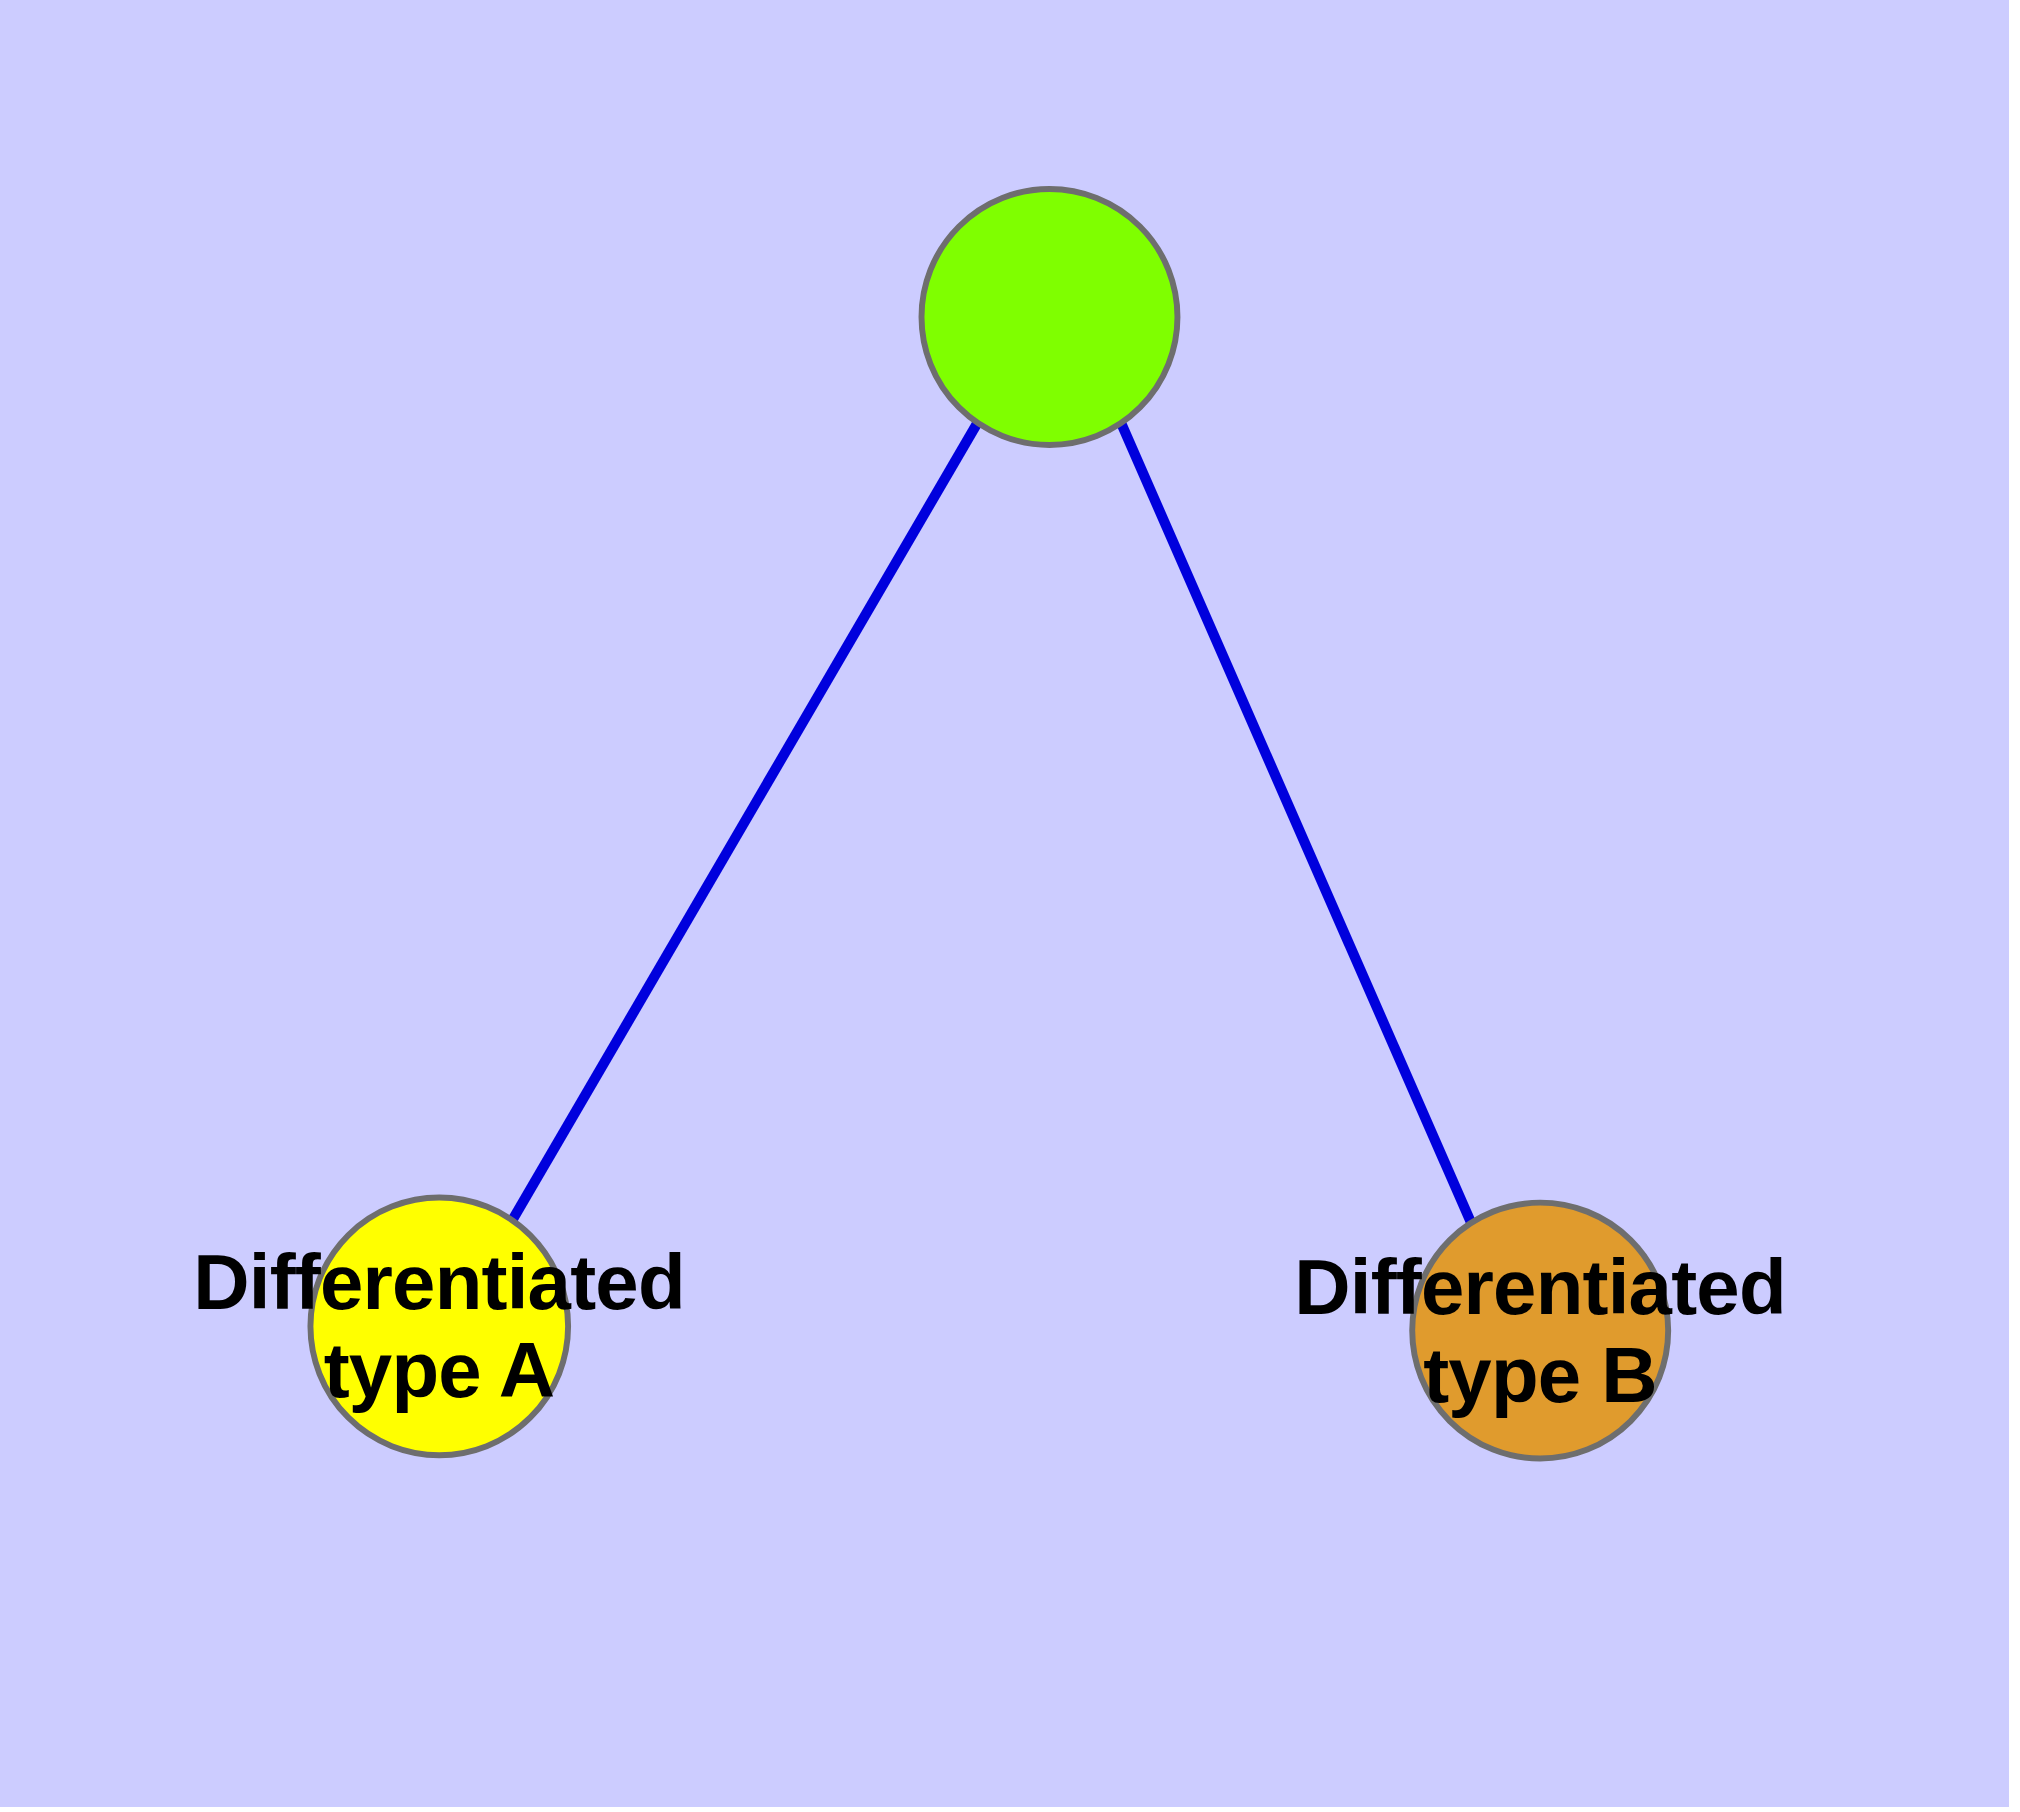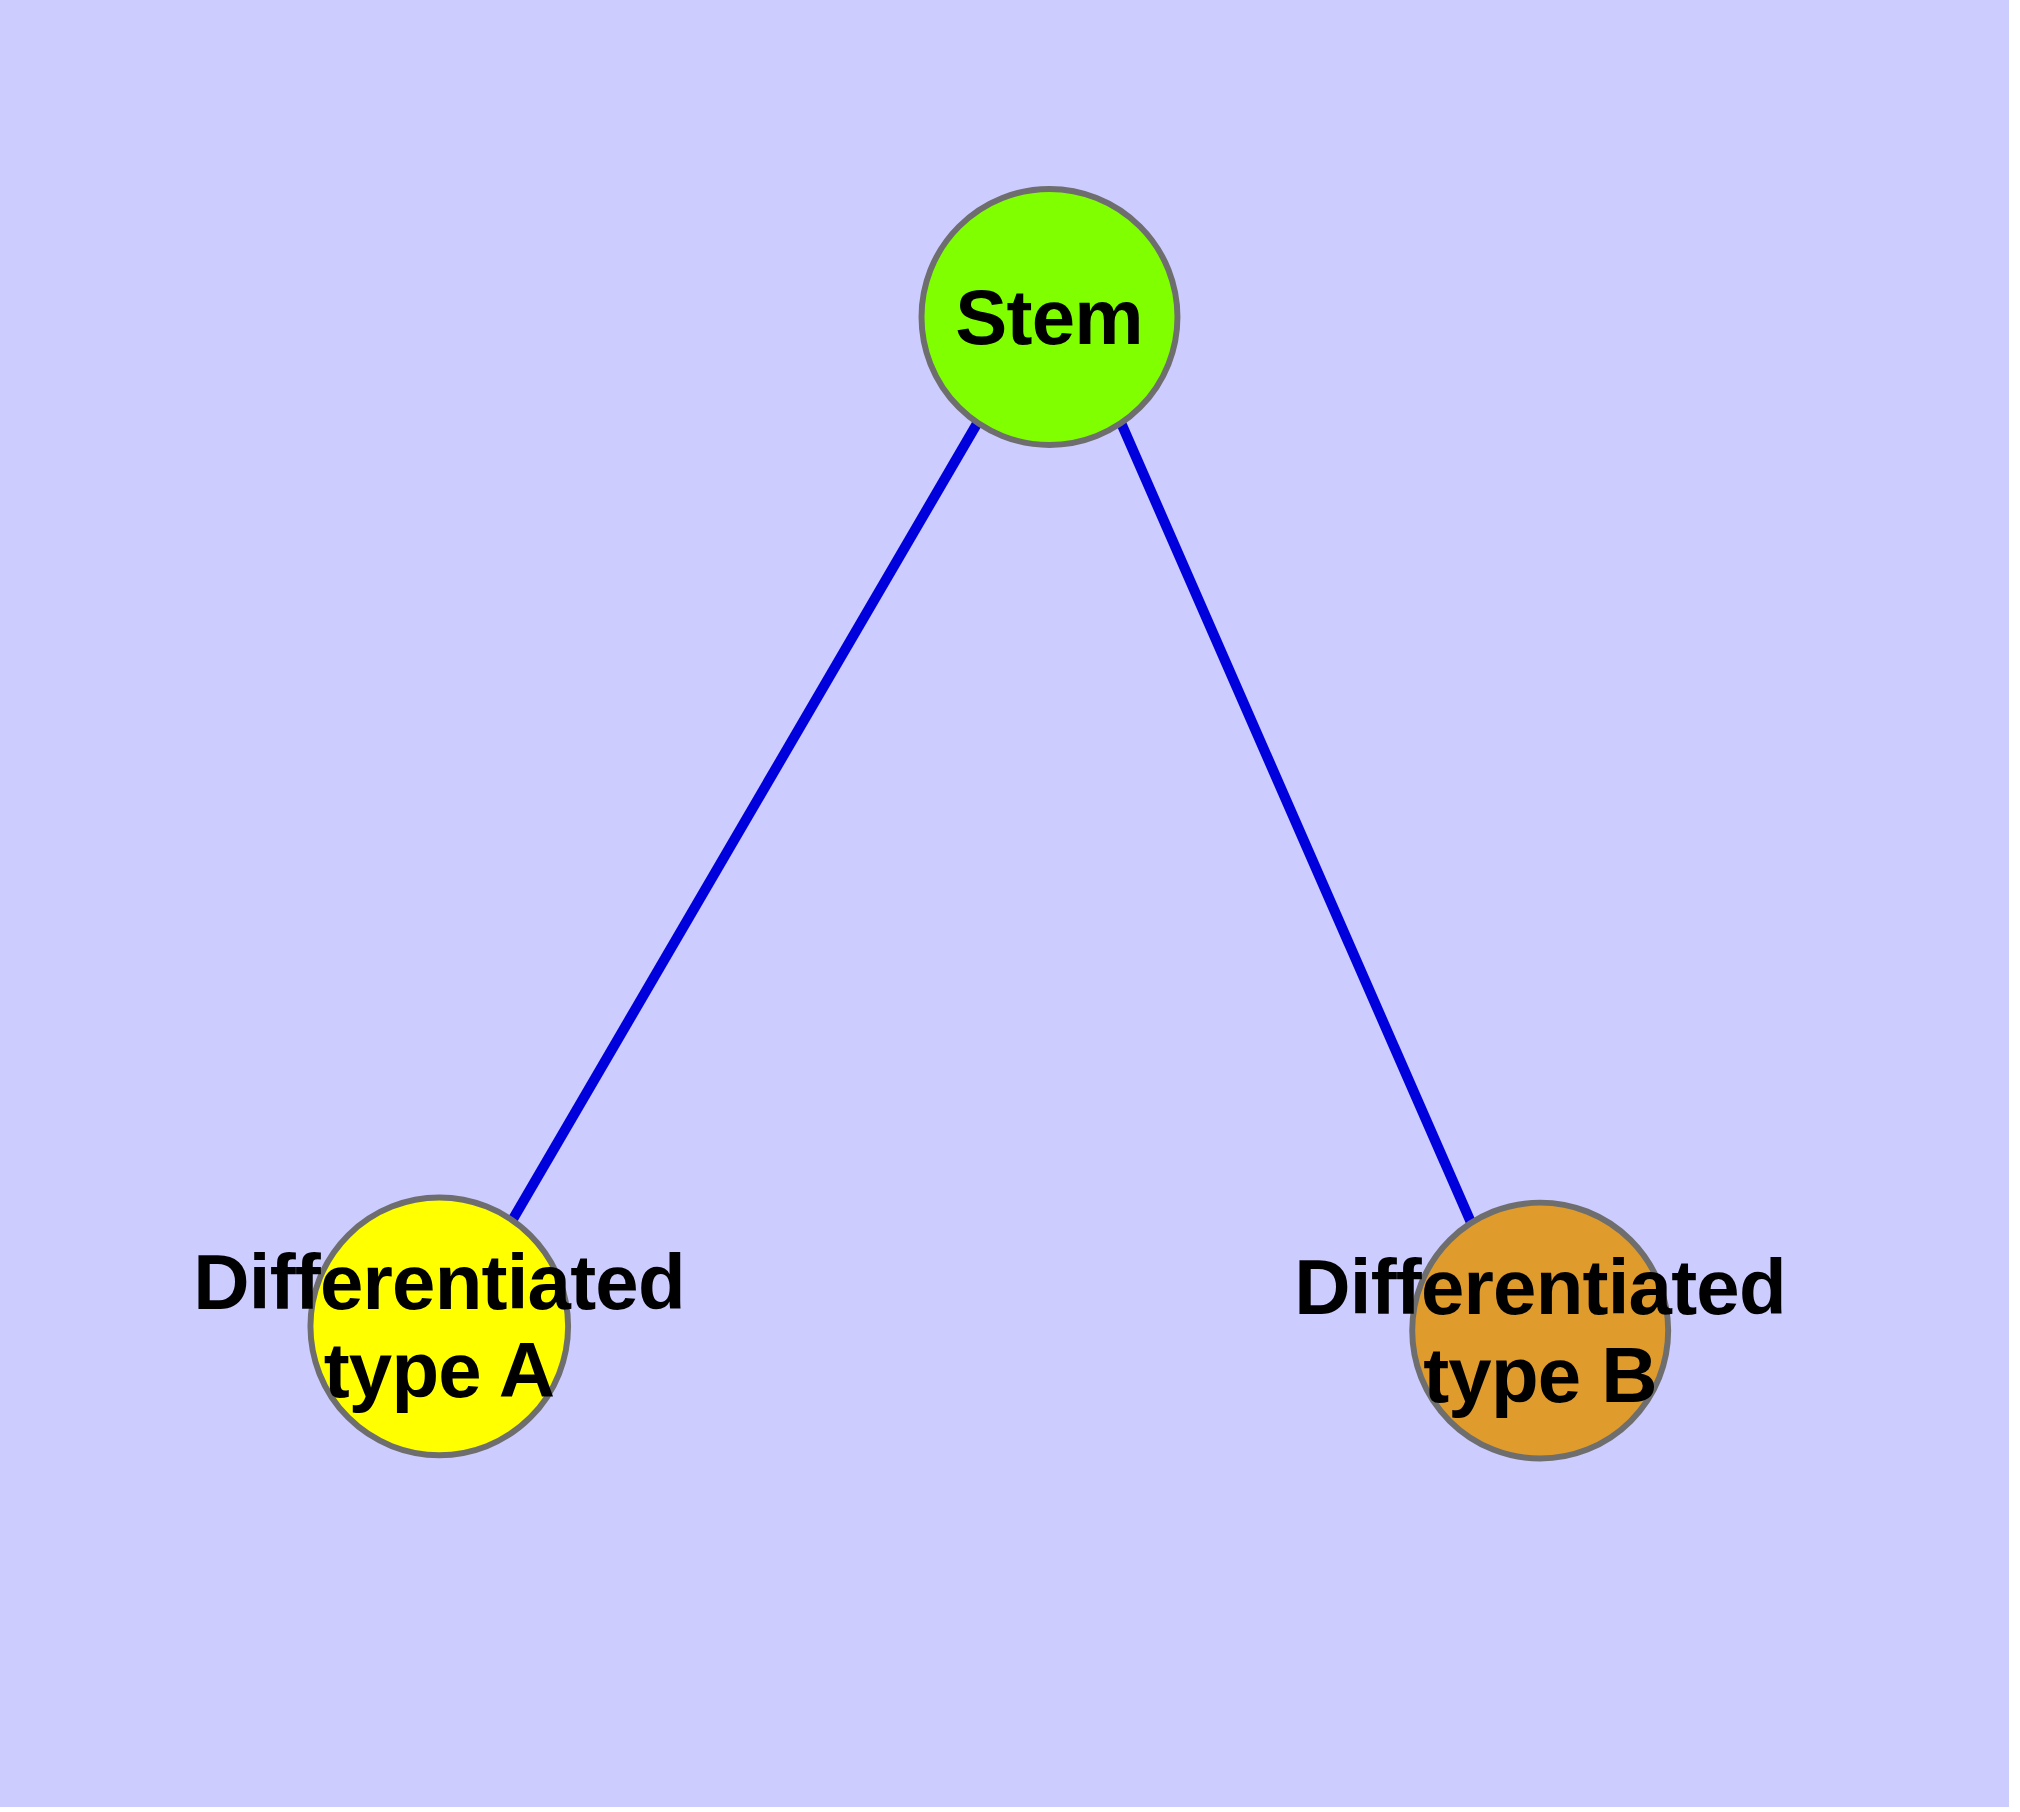--- a/index.html
+++ b/index.html
@@ -65,7 +65,6 @@
     </g>
   </svg>
 
-  <div class="node-label" id="label-0" style="left: 1049px; top: 317px; color: rgb(0, 0, 0);">Stem</div>
 
   <div class="node-label" id="label-1" style="left: 439px; top: 1326px; color: rgb(0, 0, 0);">Differentiated
 type A</div>

